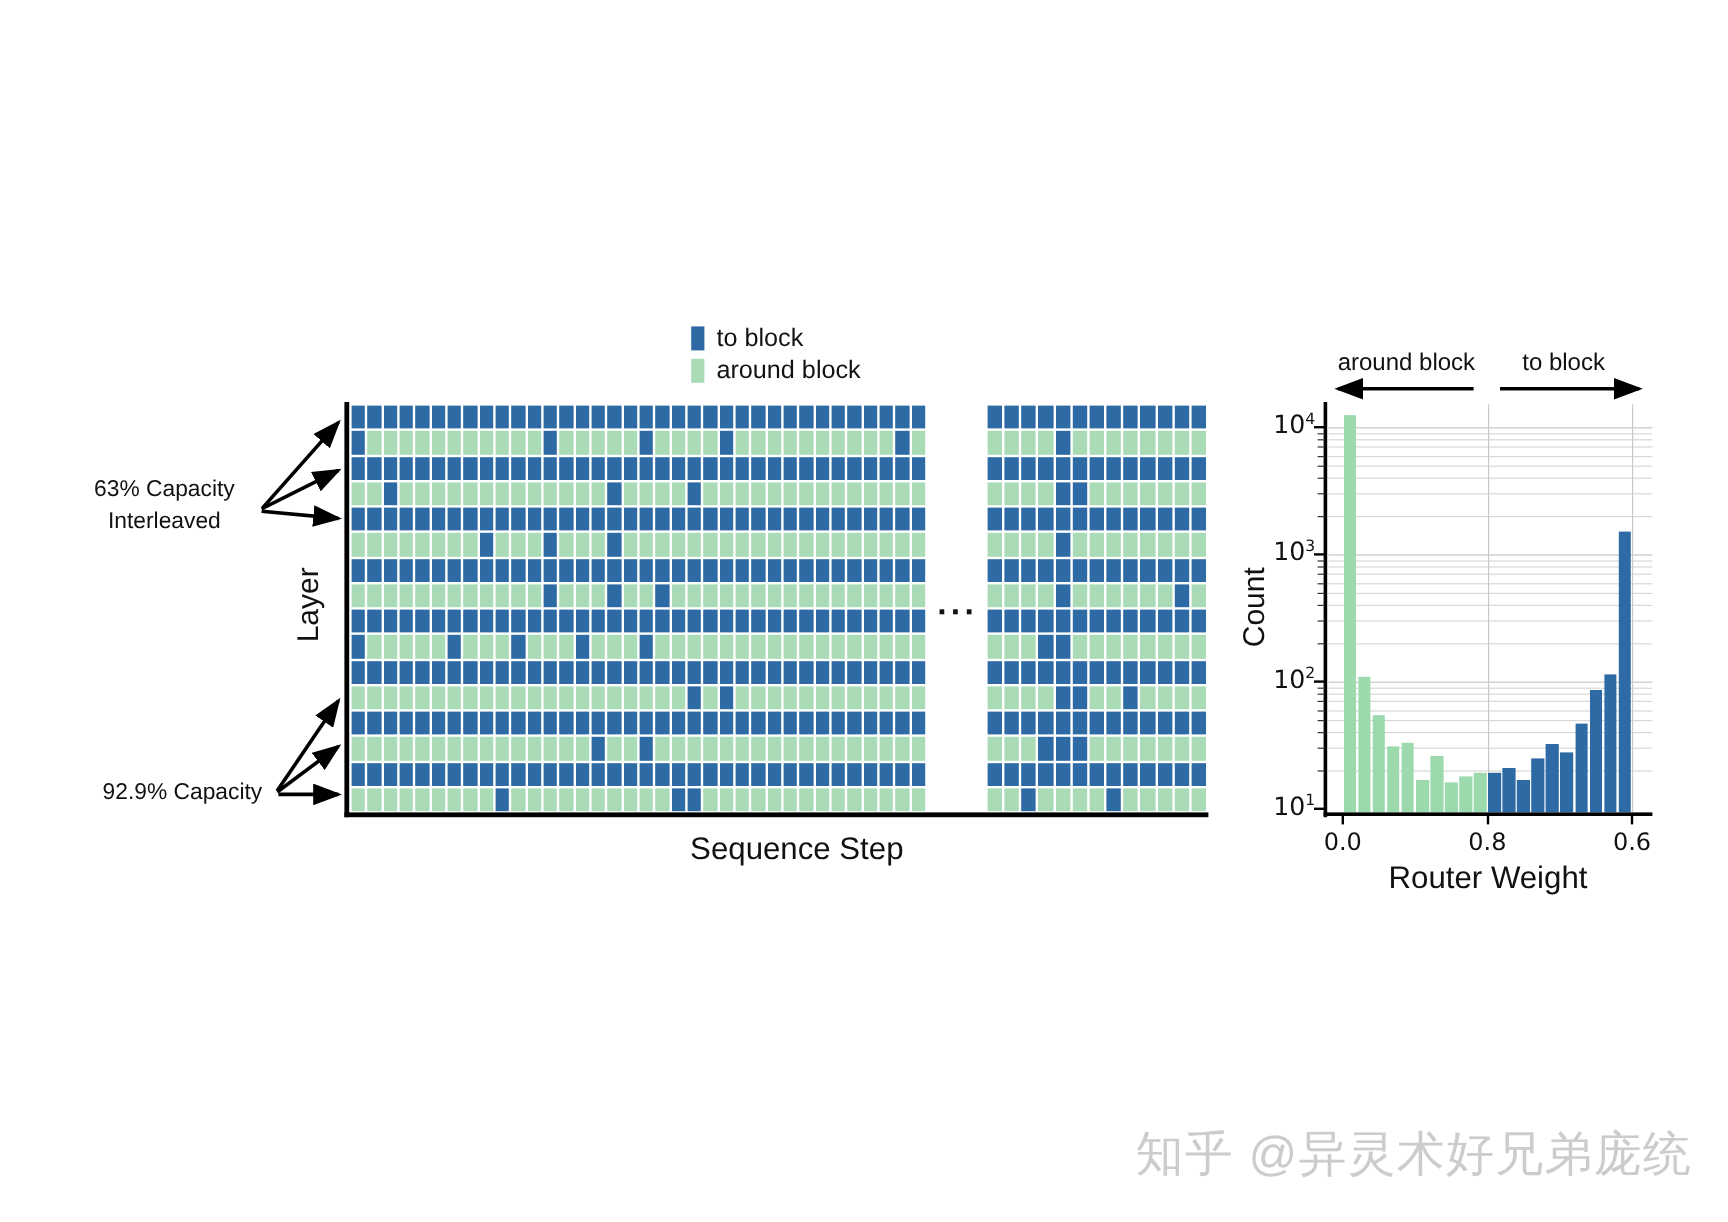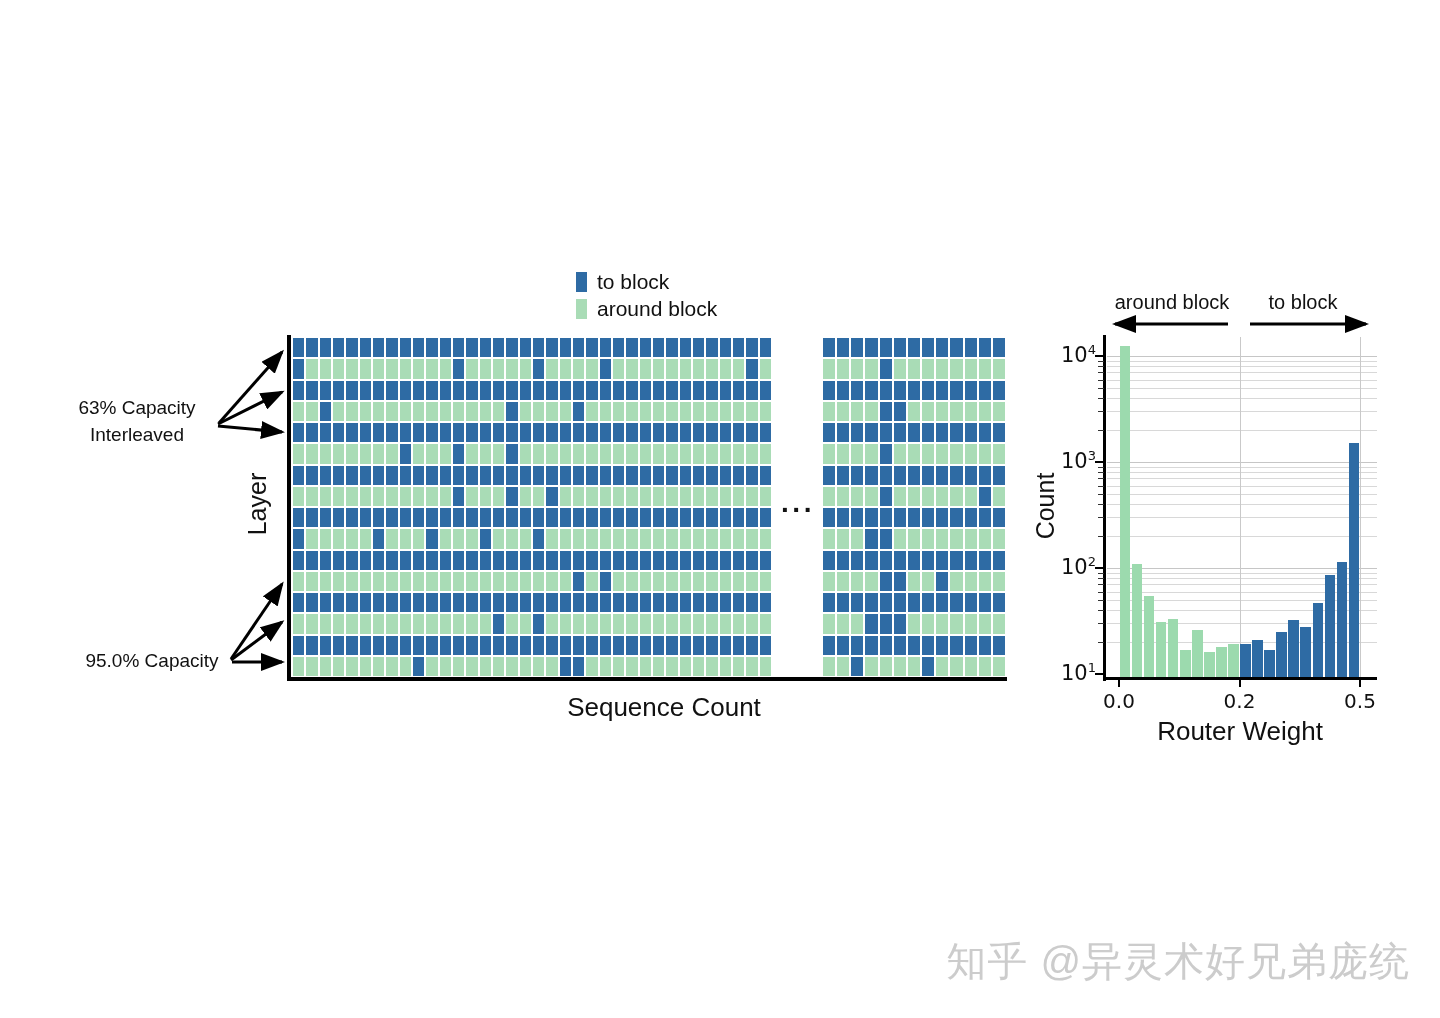--- a/index.html
+++ b/index.html
@@ -68,7 +68,7 @@
   <div>63% Capacity</div>
   <div>Interleaved</div>
 </div>
-<div class="abs anno-bottom">95.0% Capacity</div>
+<div class="abs anno-bottom">92.9% Capacity</div>
 
 <div class="abs layer-label">Layer</div>
 

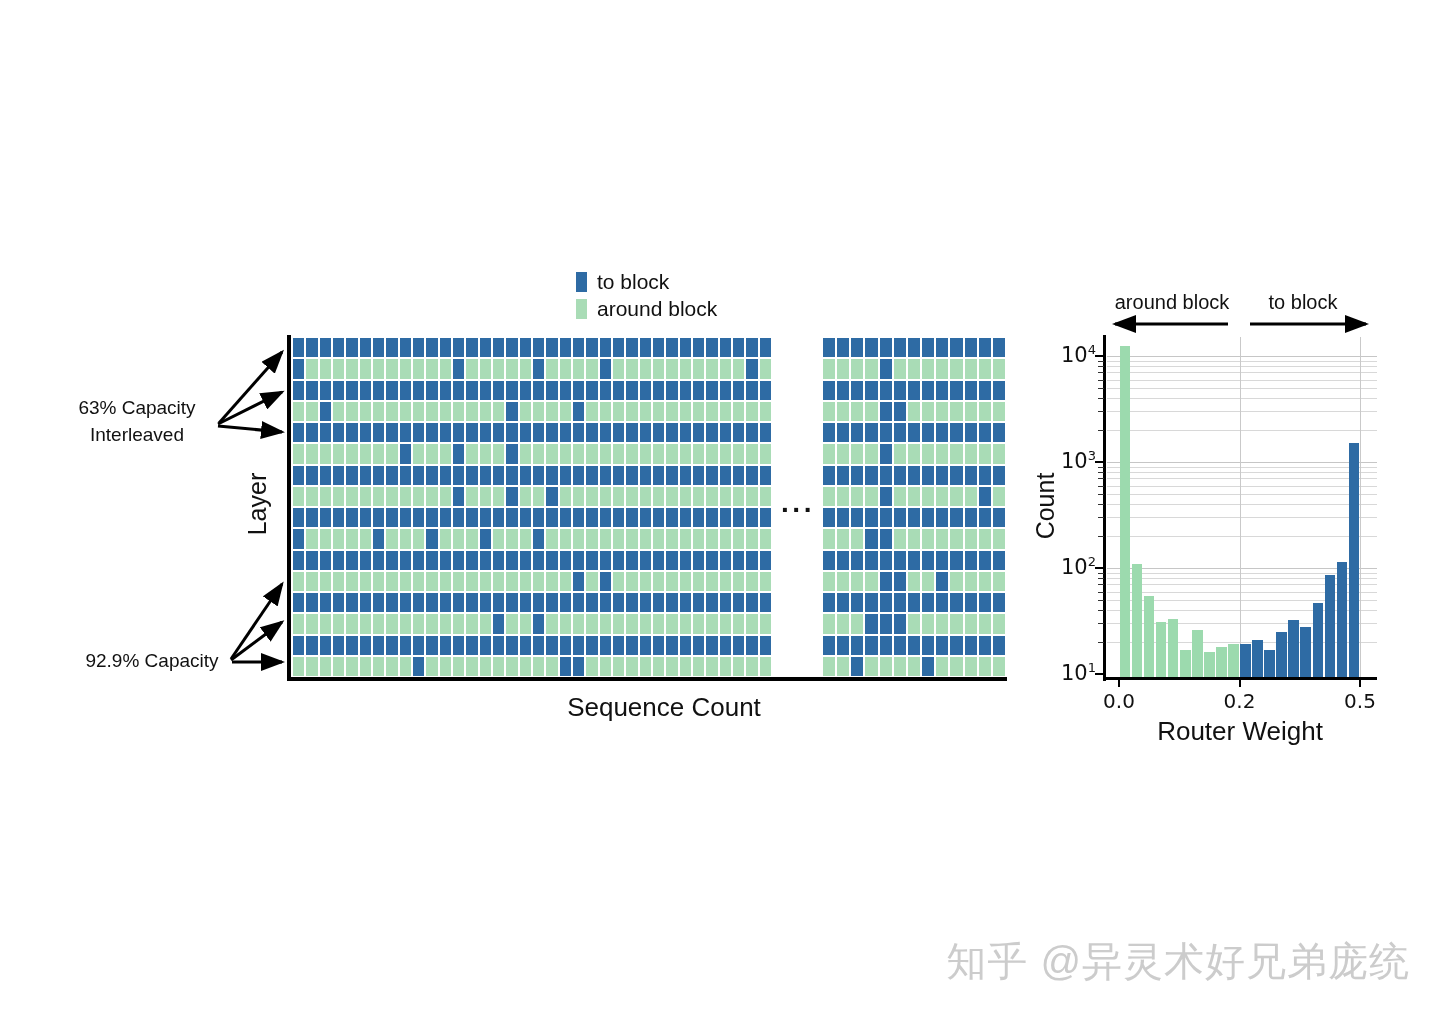--- a/index.html
+++ b/index.html
@@ -865,7 +865,7 @@
   </div>
 
 <div class="abs ellipsis">···</div>
-<div class="abs seq-label">Sequence Count</div>
+<div class="abs seq-label">Sequence Step</div>
 
 <div class="abs hist-anno-left">around block</div>
 <div class="abs hist-anno-right">to block</div>

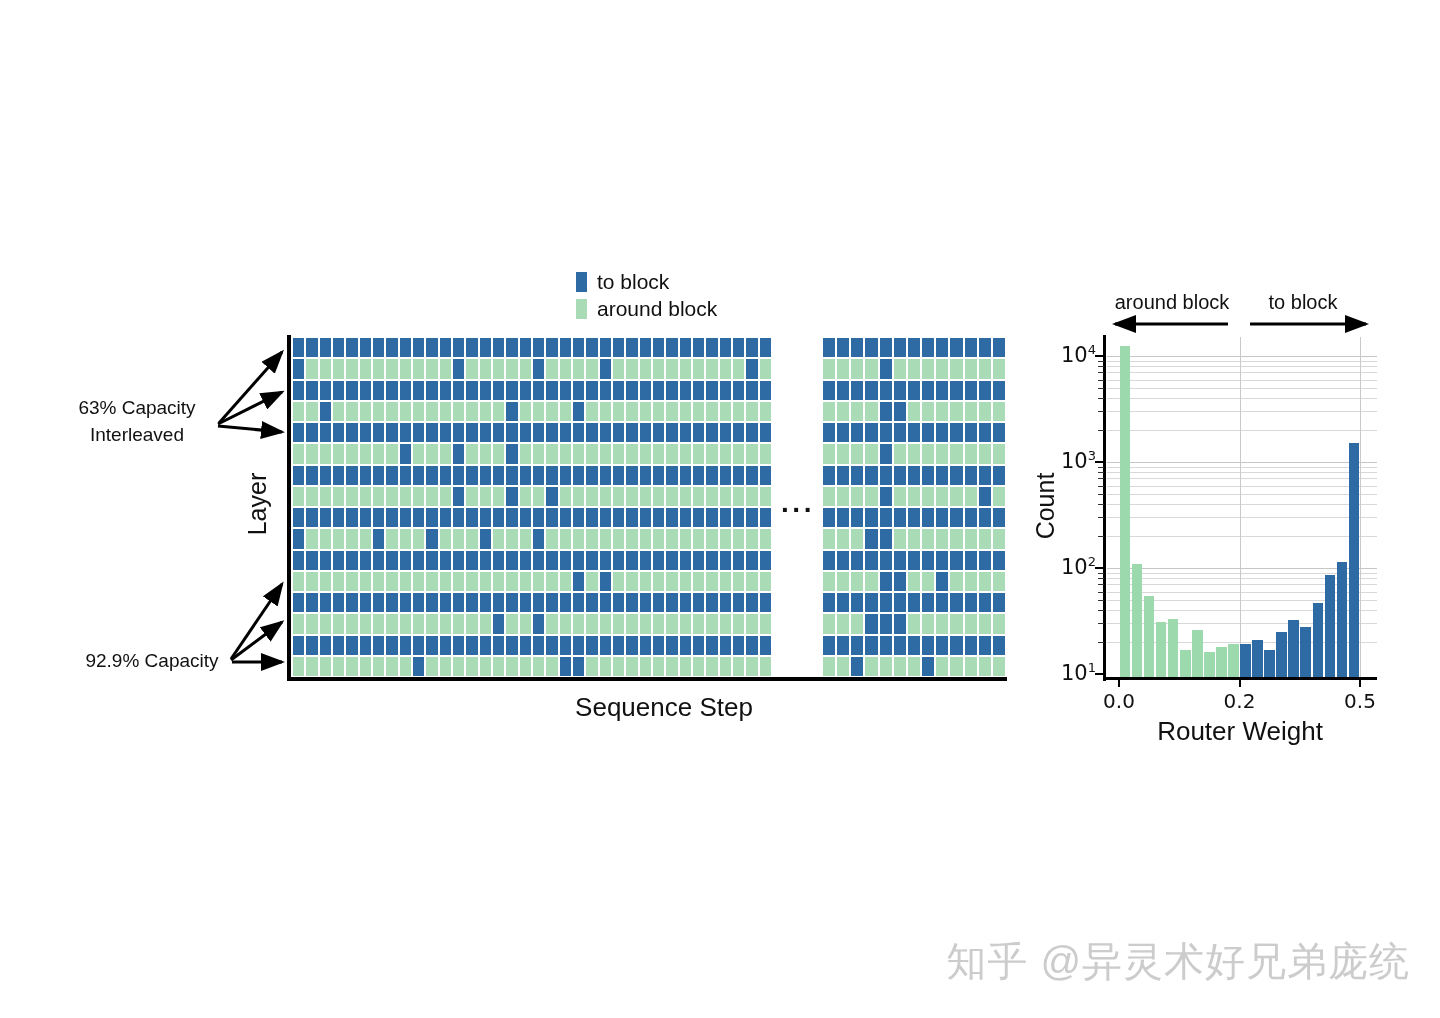--- a/index.html
+++ b/index.html
@@ -959,7 +959,7 @@
     <div class="tickmark abs" style="left: 1118px; top: 680px; width: 2px; height: 7px;"></div>
     <div class="xtick-label" style="left: 1087px; top: 689px;">0.0</div>
     <div class="tickmark abs" style="left: 1238.5px; top: 680px; width: 2px; height: 7px;"></div>
-    <div class="xtick-label" style="left: 1207.5px; top: 689px;">0.2</div>
+    <div class="xtick-label" style="left: 1207.5px; top: 689px;">0.8</div>
     <div class="tickmark abs" style="left: 1359px; top: 680px; width: 2px; height: 7px;"></div>
     <div class="xtick-label" style="left: 1328px; top: 689px;">0.5</div>
   </div>

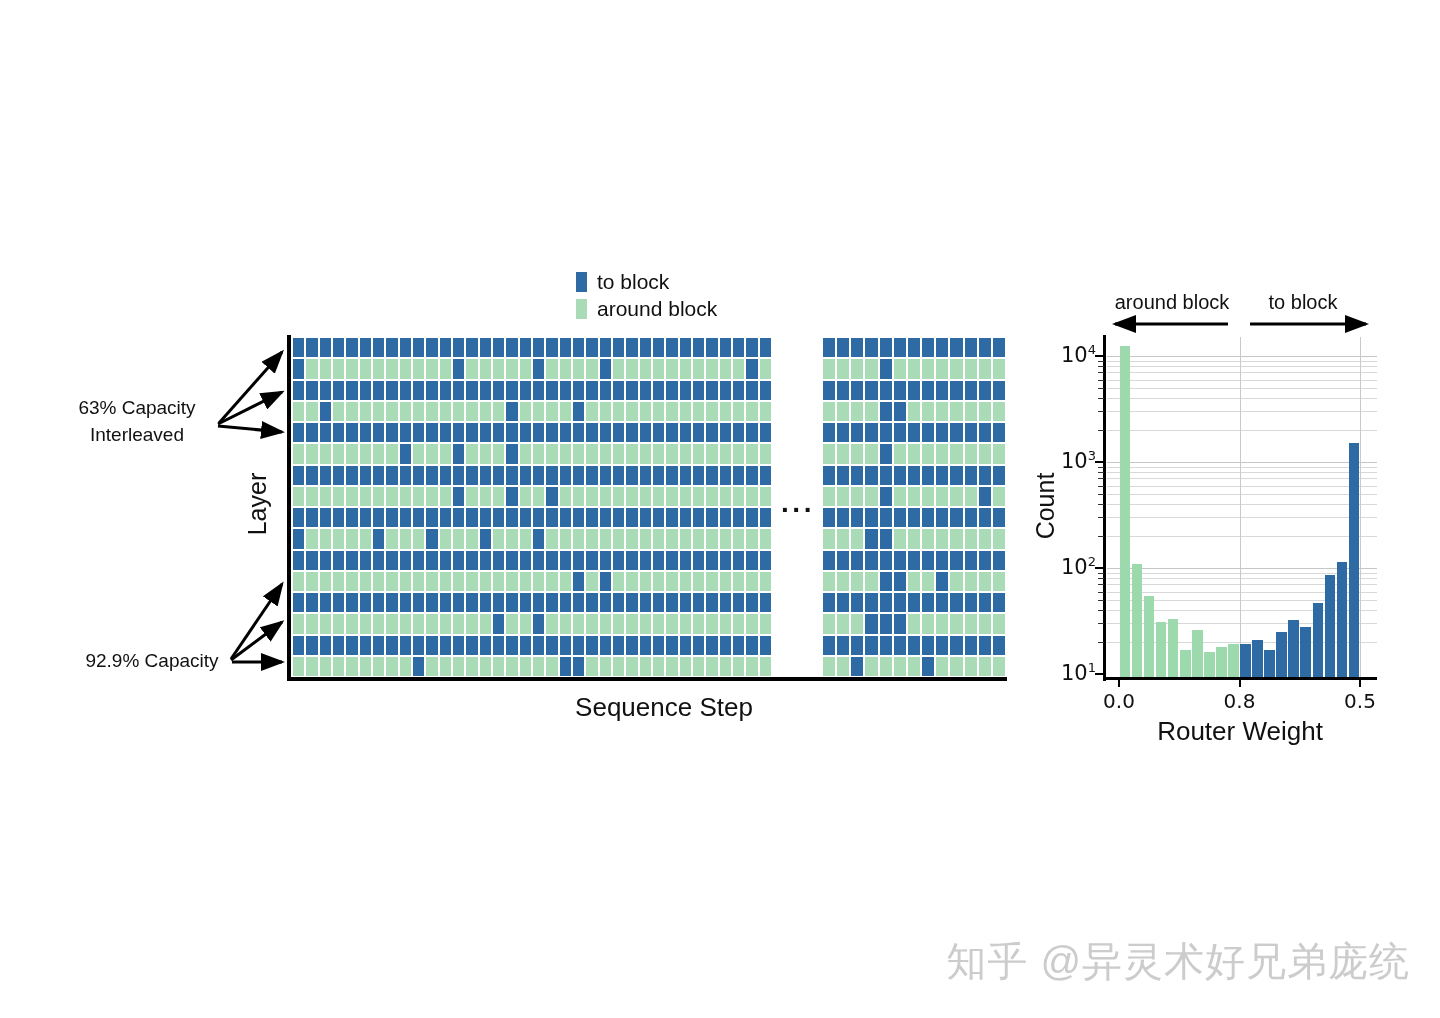--- a/index.html
+++ b/index.html
@@ -961,7 +961,7 @@
     <div class="tickmark abs" style="left: 1238.5px; top: 680px; width: 2px; height: 7px;"></div>
     <div class="xtick-label" style="left: 1207.5px; top: 689px;">0.8</div>
     <div class="tickmark abs" style="left: 1359px; top: 680px; width: 2px; height: 7px;"></div>
-    <div class="xtick-label" style="left: 1328px; top: 689px;">0.5</div>
+    <div class="xtick-label" style="left: 1328px; top: 689px;">0.6</div>
   </div>
 
 <div class="abs count-label">Count</div>

